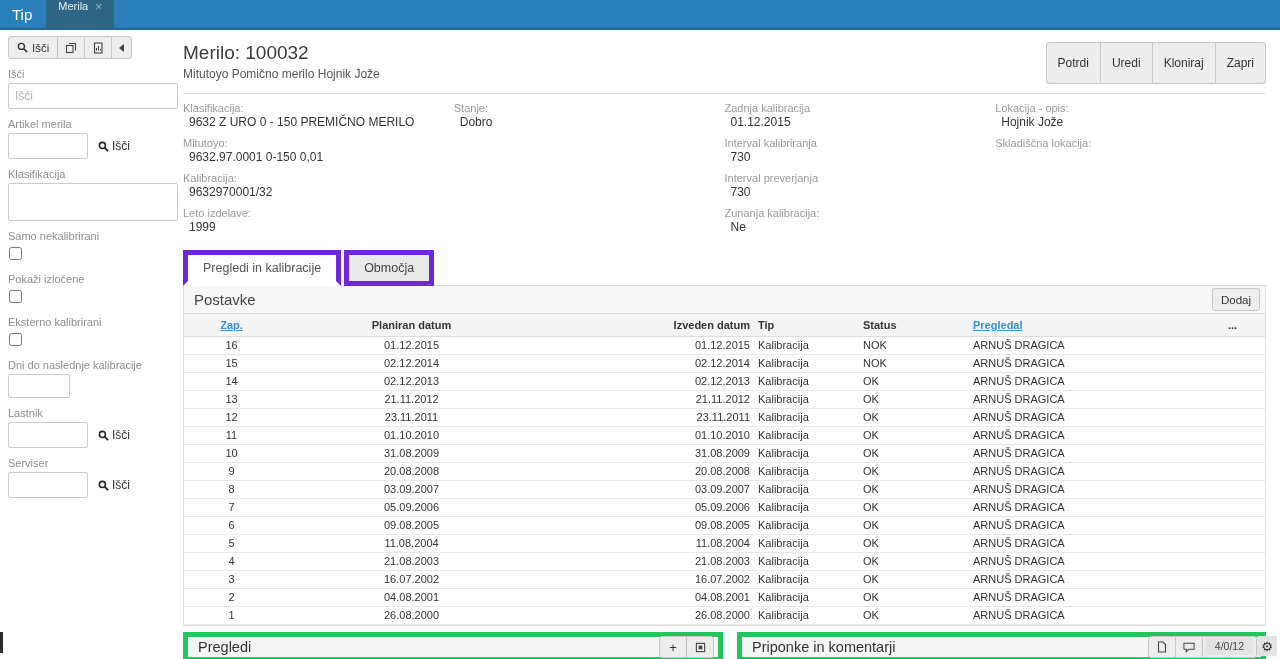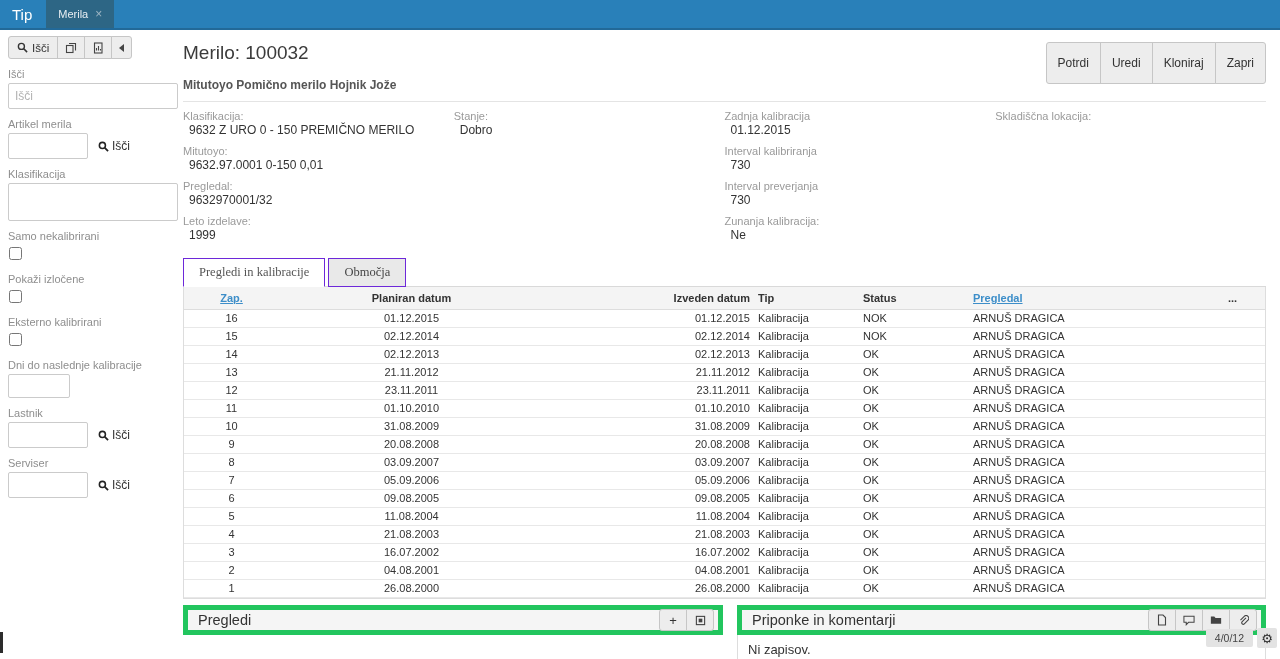--- a/index.html
+++ b/index.html
@@ -14,7 +14,7 @@
             display:flex; align-items:stretch; }
   .app-title { color:#fff; font-size:15px; padding:6px 14px 0 12px; }
   .top-tab { background:#2d6685; color:#e8eef2; font-size:11px;
-             display:flex; align-items:center; gap:7px; padding:0 12px; cursor:default; }
+             display:flex; align-items:flex-start; gap:7px; padding:0 12px; cursor:default; }
   .top-tab .close-x { color:#9fb6c4; font-size:12px; }
 
   

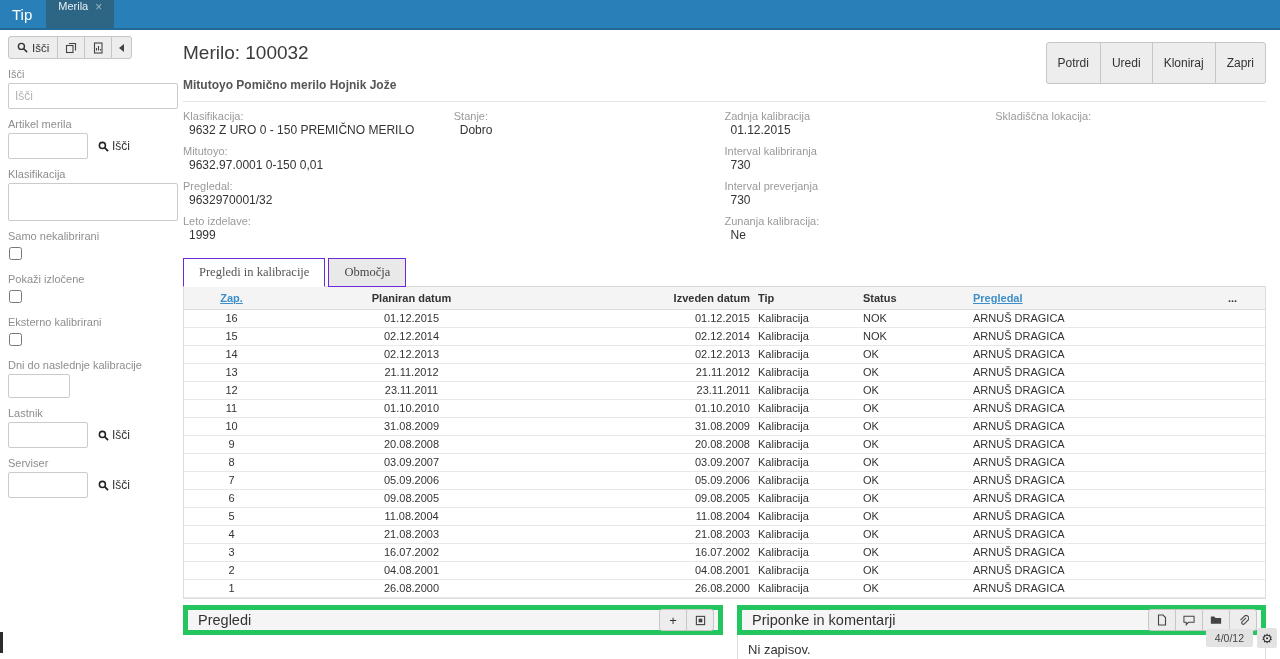--- a/index.html
+++ b/index.html
@@ -46,7 +46,7 @@
   .head-row { display:flex; align-items:flex-start; margin-top:6px; }
   .head-titles { flex:1; }
   .page-title { font-size:19px; color:#3b3b3b; font-weight:400; line-height:22px; }
-  .page-subtitle { font-size:12px; color:#555; margin-top:14px;font-weight:bold; }
+  .page-subtitle { font-size:12px; color:#555; margin-top:3px; }
   .actions .btn { height:25px; padding:20px 11px; font-size:12px; }
   .divider { border-top:1px solid #e4e4e4; margin-top:9px; }
 

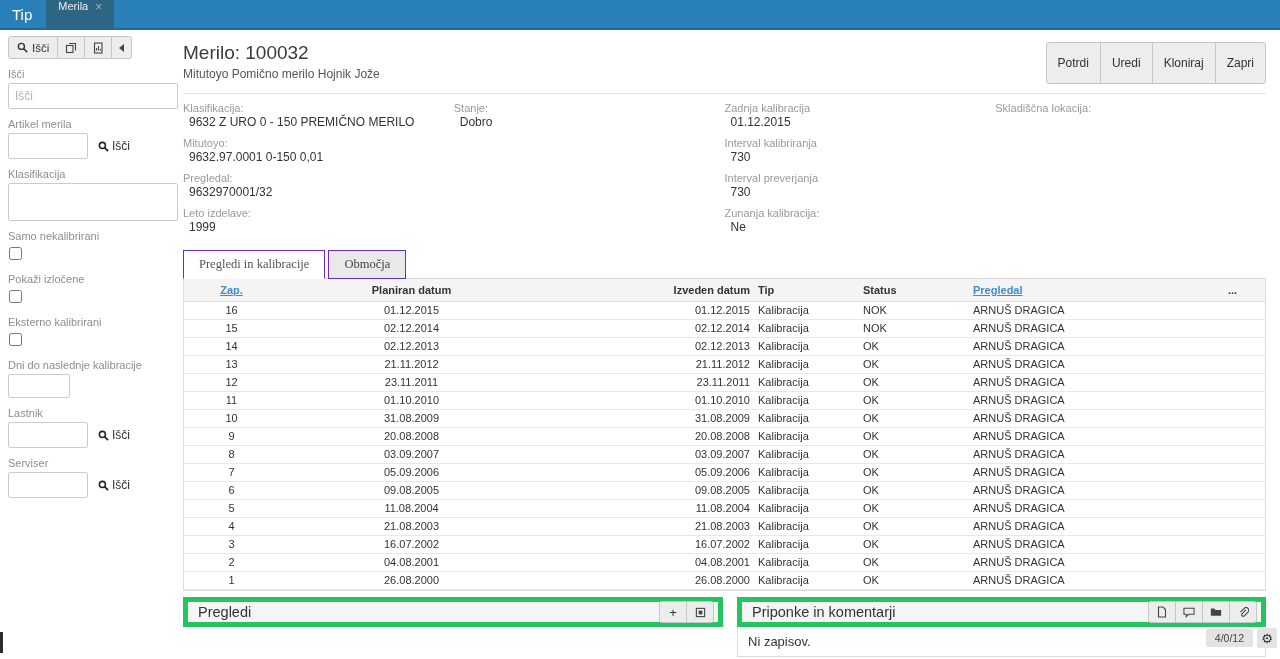--- a/index.html
+++ b/index.html
@@ -272,6 +272,10 @@
       </div>
     <div class="dcol">
 
+        <div class="dfield">
+          <div class="dlabel">Lokacija - opis:</div>
+          <div class="dvalue">Hojnik Jože</div>
+        </div>
 
         <div class="dfield">
           <div class="dlabel">Skladiščna lokacija:</div>

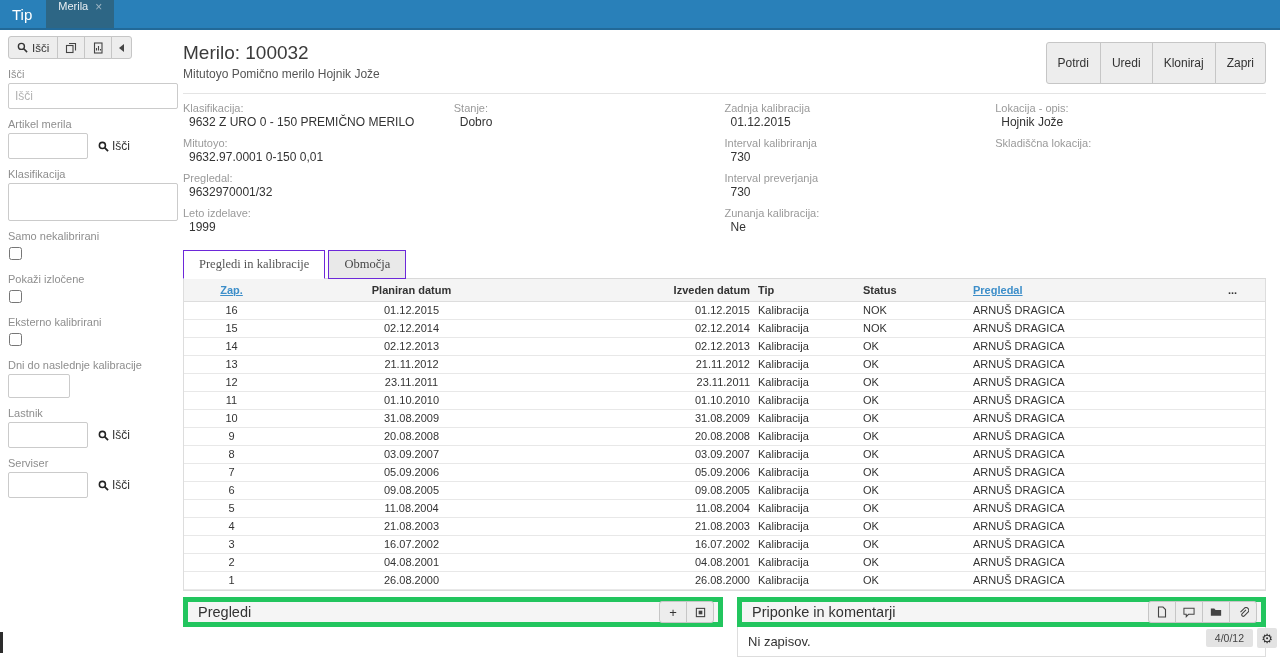--- a/index.html
+++ b/index.html
@@ -232,7 +232,7 @@
         </div>
 
         <div class="dfield">
-          <div class="dlabel">Pregledal:</div>
+          <div class="dlabel">Kalibracija:</div>
           <div class="dvalue">9632970001/32</div>
         </div>
 

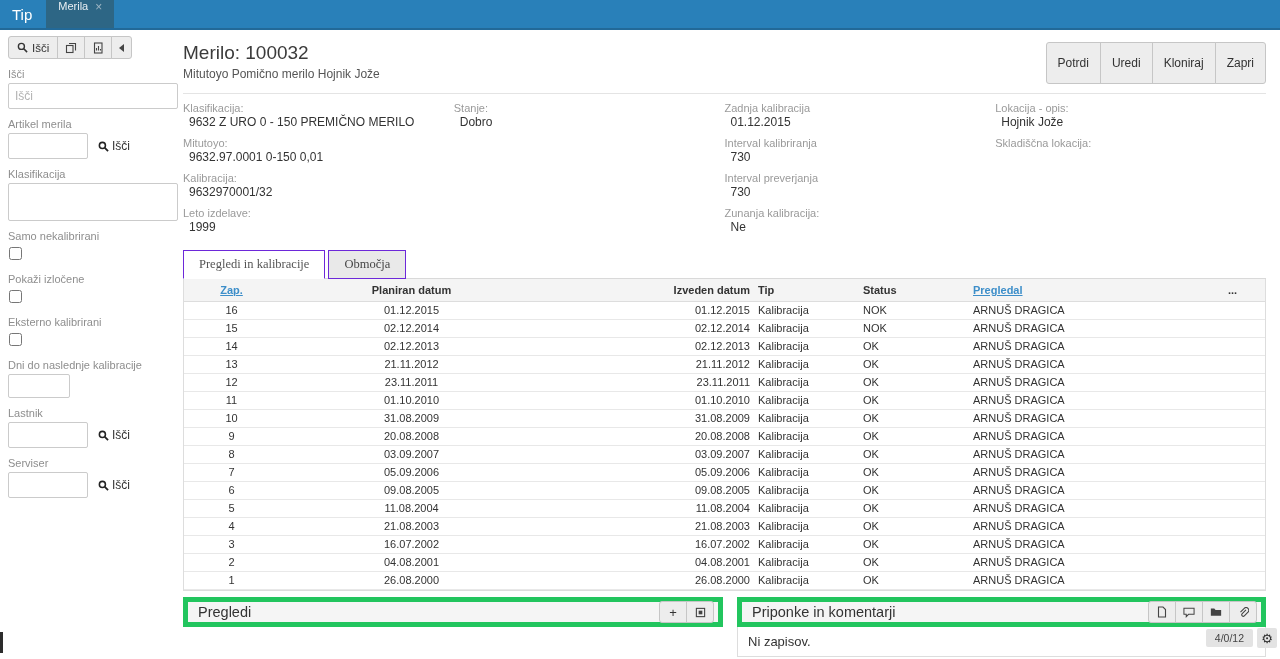--- a/index.html
+++ b/index.html
@@ -58,7 +58,7 @@
 
   .tabs { display:flex; border-bottom:1px solid #d9d9d9; margin-top:8px; }
   .tab-item { font-size:12.5px; color:#444; padding:6px 15px; margin-bottom:-1px;
-              border:1px solid #6d28d9; background:#e9e9e9; margin-right:3px; cursor:pointer;font-family:Liberation Serif, serif; }
+              border:5px solid #6d28d9; background:#e9e9e9; margin-right:3px; cursor:pointer; }
   .tab-item.active { background:#fff; border-bottom-color:#fff; color:#555; }
 
   .panel { border:1px solid #ddd; border-top:none; }

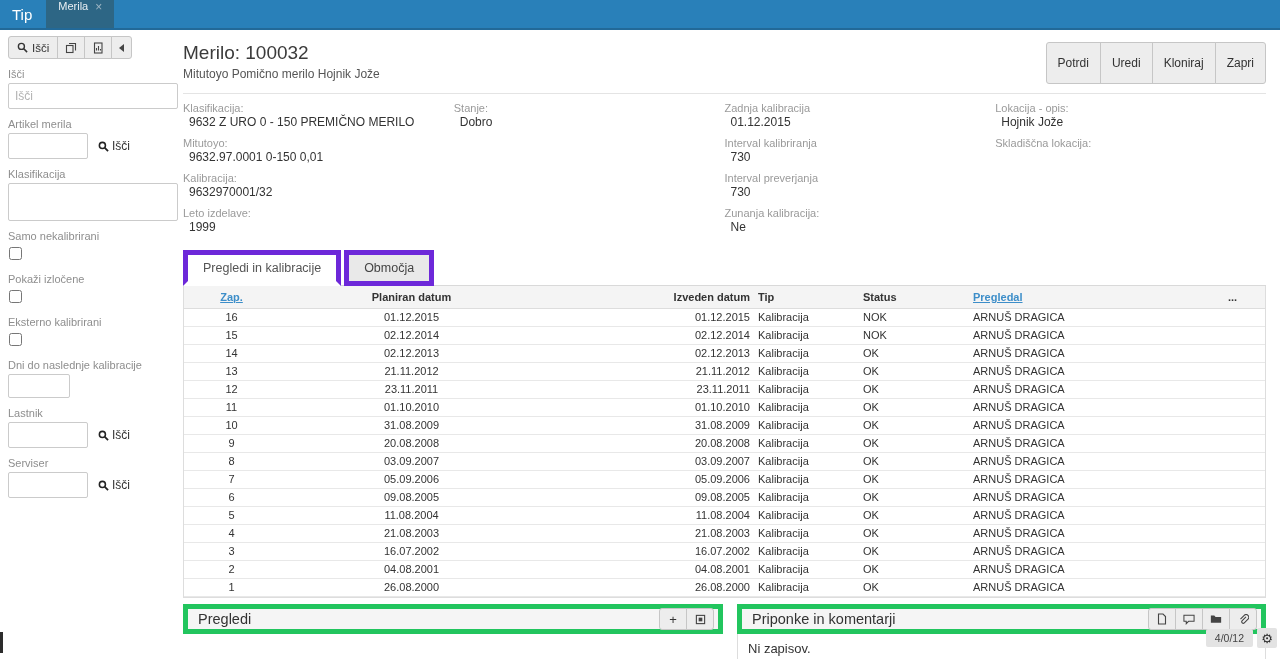--- a/index.html
+++ b/index.html
@@ -290,6 +290,10 @@
   </div>
 
   <div class="panel">
+    <div class="panel-head">
+      <div class="panel-title">Postavke</div>
+      <button class="btn">Dodaj</button>
+    </div>
     <table class="grid">
       <colgroup>
         <col style="width:95px">

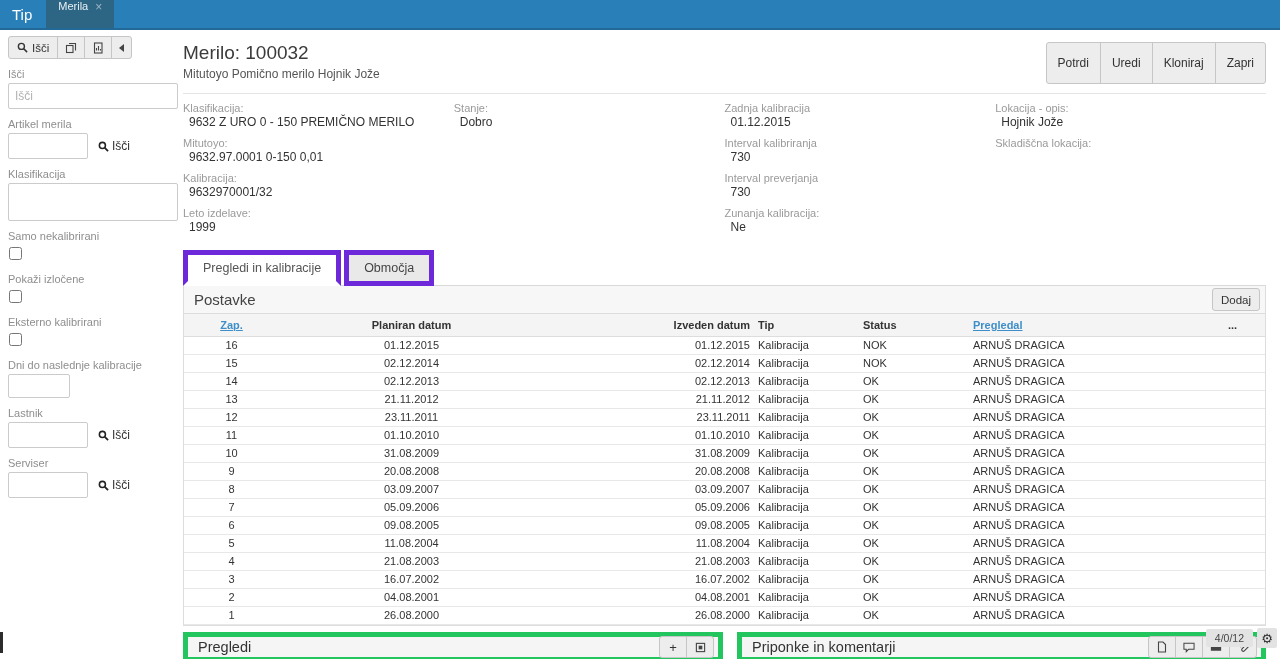--- a/index.html
+++ b/index.html
@@ -89,7 +89,7 @@
   .mini-btn { width:28px; height:22px; justify-content:center; padding:0; font-size:13px; }
 
   
-  .statusbar { position:absolute; right:3px; bottom:11px; display:flex; gap:4px; align-items:center; }
+  .statusbar { position:absolute; right:3px; bottom:3px; display:flex; gap:4px; align-items:center; }
   .counter-badge { background:#e3e3e3; border-radius:2px; padding:3px 9px;
                    font-size:10.5px; color:#444; }
   .gear-btn { width:20px; height:20px; background:#e3e3e3; border-radius:2px;

